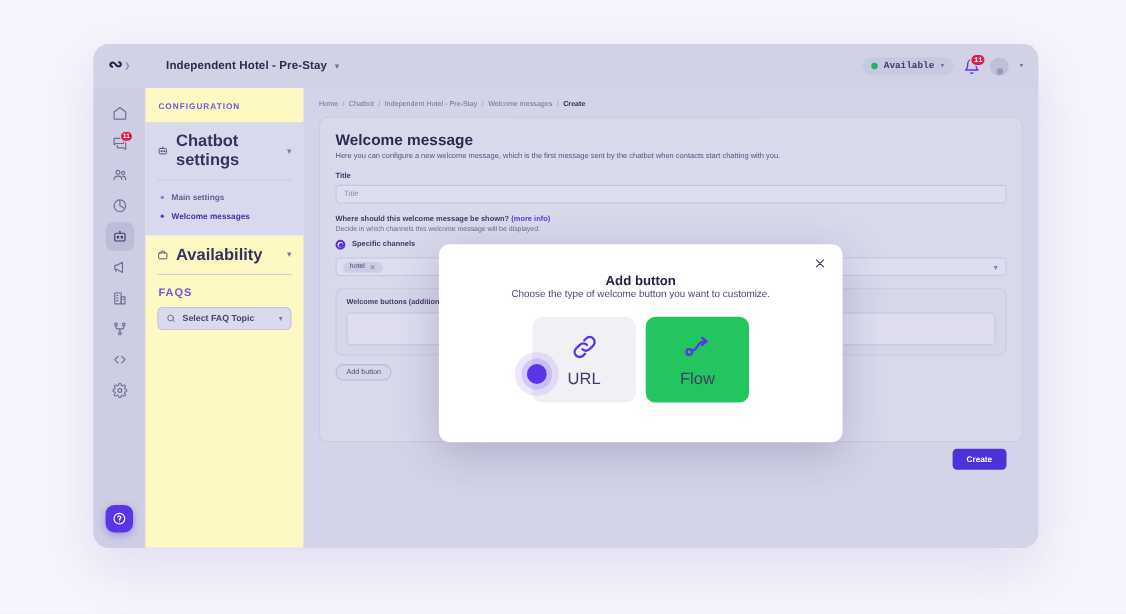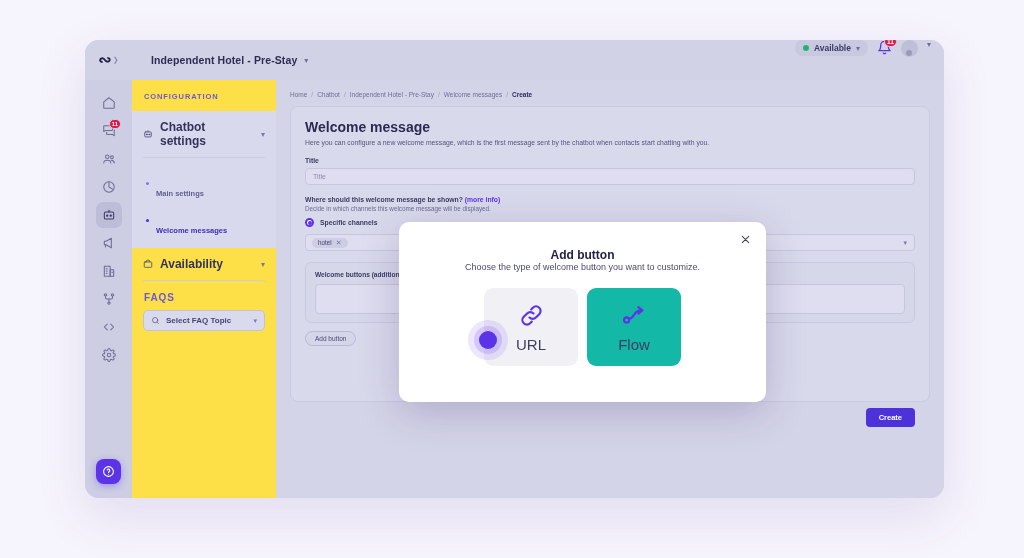--- a/index.html
+++ b/index.html
@@ -53,7 +53,7 @@
 
   .topbar-right {
     position: absolute; right: 13px; top: 0; height: 40px;
-    display: flex; align-items: flex-start; gap: 9px;
+    display: flex; align-items: center; gap: 9px; font-family: Liberation Mono, monospace;
   }
   .availability-pill {
     display: flex; align-items: center; gap: 5px;

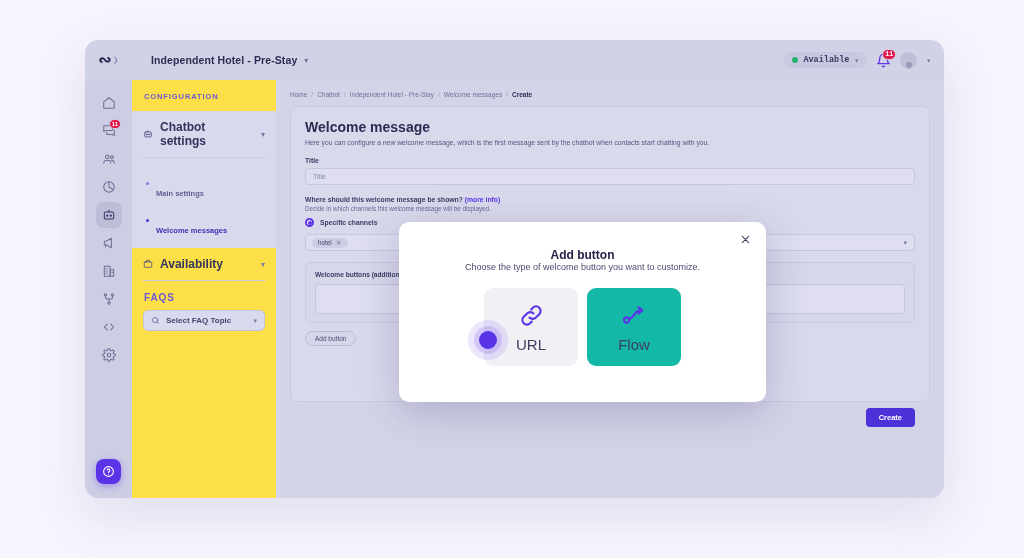--- a/index.html
+++ b/index.html
@@ -119,7 +119,7 @@
   
   .config-panel {
     width: 144px; flex: 0 0 144px;
-    background: #fde047;
+    background: #fef9c3;
     padding: 0;
     font-size: 9px;
     display: flex; flex-direction: column;

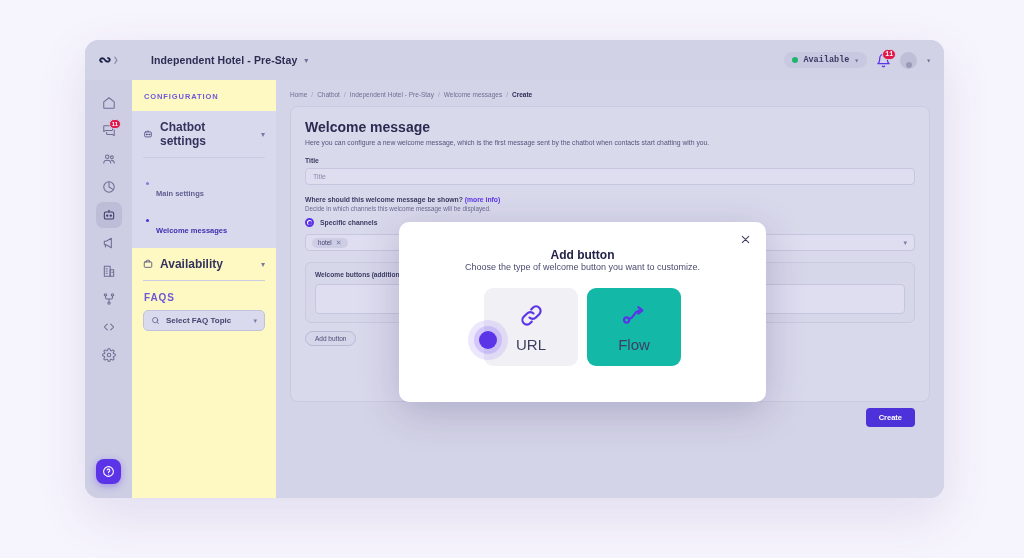--- a/index.html
+++ b/index.html
@@ -135,7 +135,7 @@
   }
   .cfg-row .ic { color: #4c4c7d; display: flex; }
   .cfg-row .ic svg { width: 10px; height: 10px; }
-  .cfg-row .txt { font-size: 12px; font-weight: 700; color: #33335c; flex: 1; }
+  .cfg-row .txt { font-size: 15px; font-weight: 700; color: #33335c; flex: 1; }
   .cfg-row .chev { font-size: 8px; color: #7a7aa3; }
   .cfg-divider { height: 1px; background: #cbcbe2; margin: 0 11px; }
   .sub-list { padding: 7px 0 9px 0; }

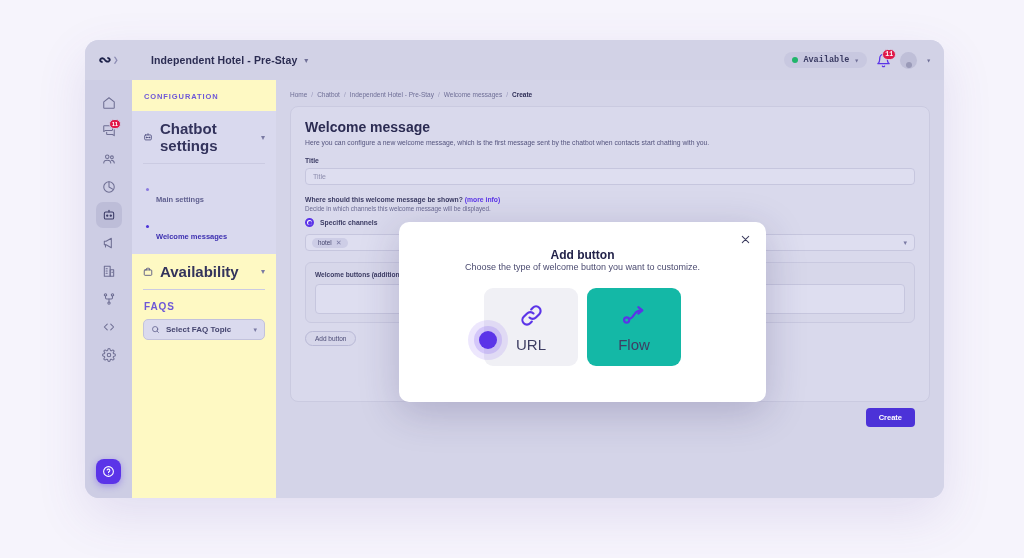--- a/index.html
+++ b/index.html
@@ -144,7 +144,7 @@
     padding: 4px 11px 4px 14px; cursor: pointer;
   }
   .sub-bullet { width: 3px; height: 3px; border-radius: 50%; background: #8a7ae0; flex:0 0 3px;}
-  .sub-item .lbl { font-size: 7.5px; color: #5f5f8f; font-weight: 600; margin-top: 20px; }
+  .sub-item .lbl { font-size: 7.5px; color: #5f5f8f; font-weight: 600; }
   .sub-item.active .lbl { color: #3c2fb0; font-weight: 800; }
   .sub-item.active .sub-bullet { background: #4c32d8; }
 

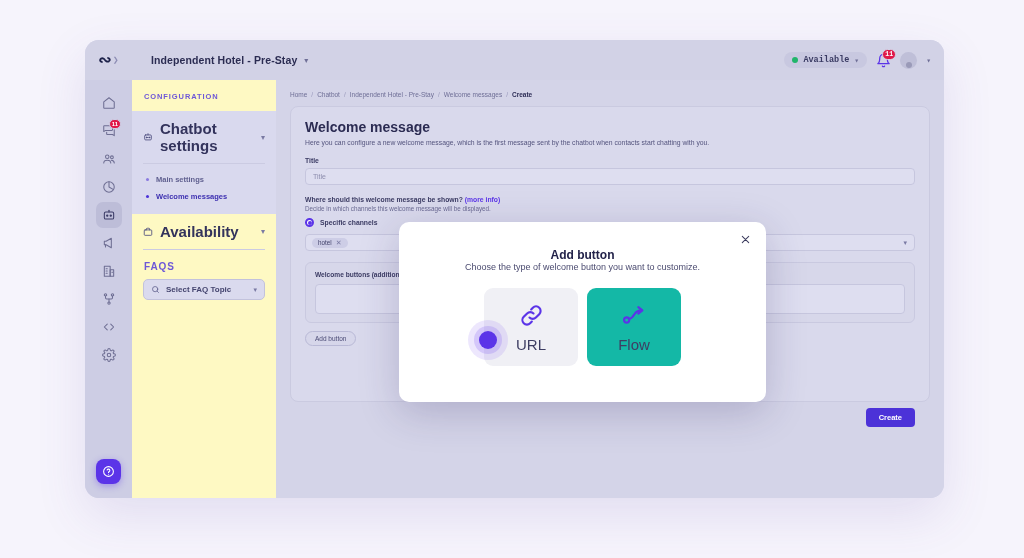--- a/index.html
+++ b/index.html
@@ -286,7 +286,7 @@
   .option-row { display: flex; gap: 9px; margin-top: 16px; }
   .option-card {
     width: 94px; height: 78px;
-    background: #14b8a6; border-radius: 9px;
+    background: #22c55e; border-radius: 9px;
     display: flex; flex-direction: column;
     align-items: center; justify-content: center;
     gap: 7px; cursor: pointer;

